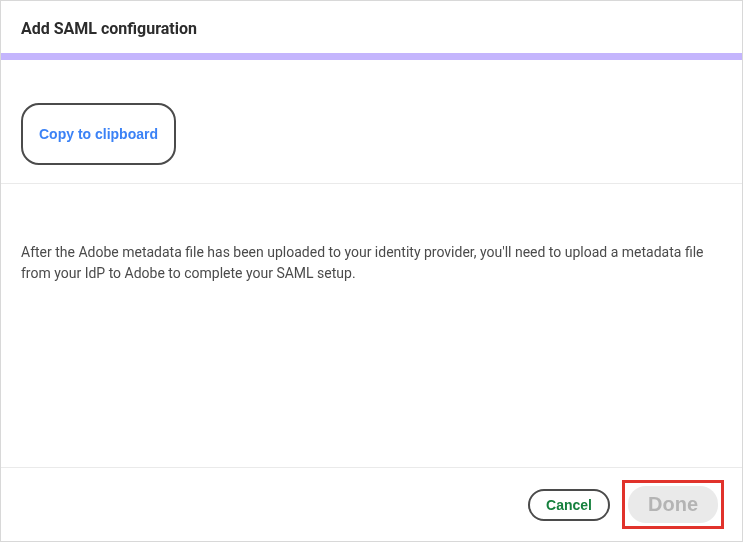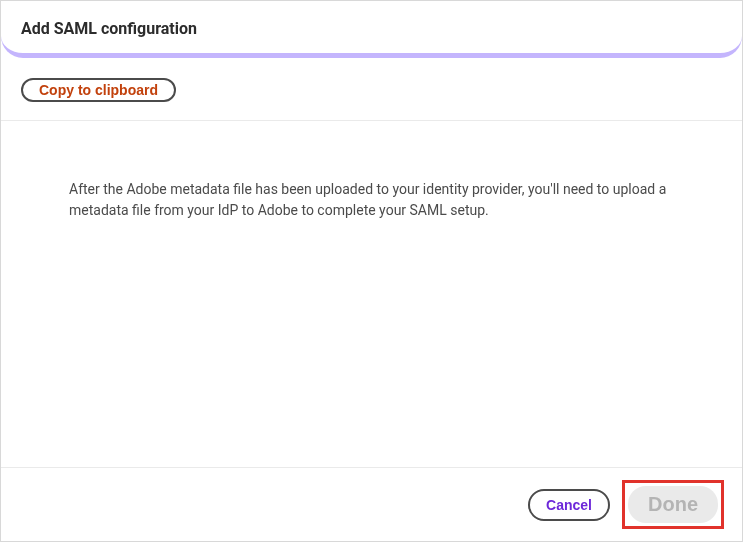--- a/index.html
+++ b/index.html
@@ -18,8 +18,7 @@
     }
     .header {
       padding: 18px 20px 15px 20px;
-      border-bottom: 5px solid #c4b5fd;
-      border-radius: 22px;
+      border-bottom: 7px solid #c4b5fd;
     }
     .header-title {
       font-size: 16px;

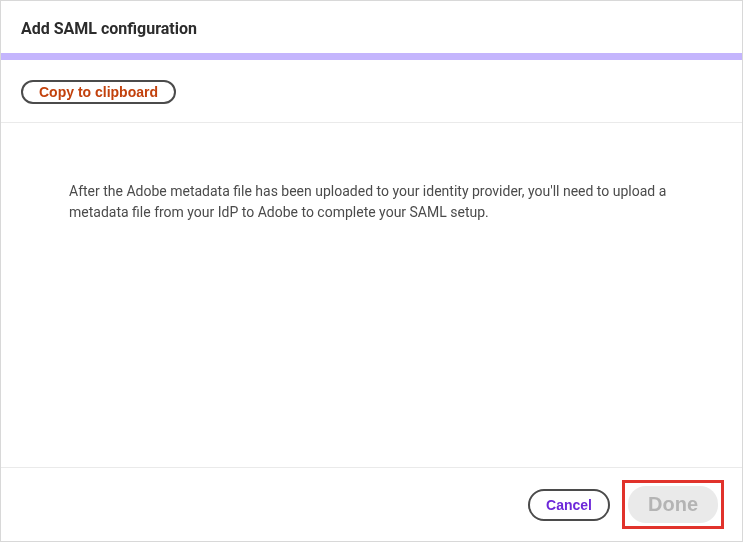--- a/index.html
+++ b/index.html
@@ -31,14 +31,15 @@
     }
     .copy-btn {
       display: inline-block;
-      padding: 2px 16px;
+      padding: 21px 16px;
       border: 2px solid #4b4b4b;
       border-radius: 18px;
       background: #ffffff;
       font-size: 14px;
       font-weight: 700;
-      color: #c2410c;
+      color: #3b82f6;
       cursor: pointer;
+      margin-top: 23px;
     }
     .main-content {
       padding: 58px 20px 20px 20px;

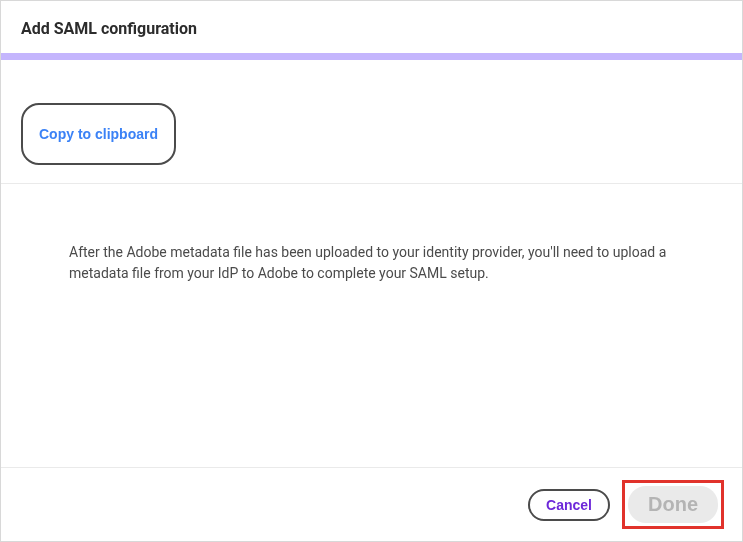--- a/index.html
+++ b/index.html
@@ -44,7 +44,6 @@
     .main-content {
       padding: 58px 20px 20px 20px;
       flex: 1;
-      margin-left: 48px;
     }
     .instruction-text {
       font-size: 14px;

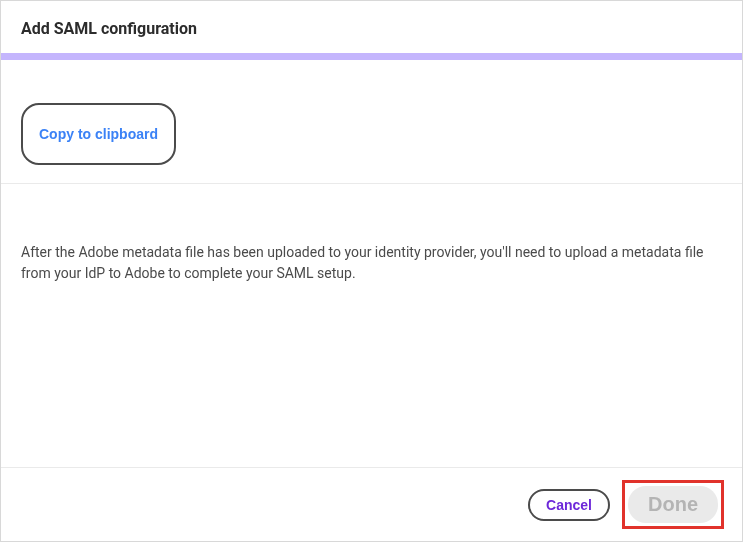--- a/index.html
+++ b/index.html
@@ -93,7 +93,7 @@
       background: #ffffff;
       font-size: 14px;
       font-weight: 700;
-      color: #6d28d9;
+      color: #15803d;
       cursor: pointer;
     }
     .done-wrapper {

